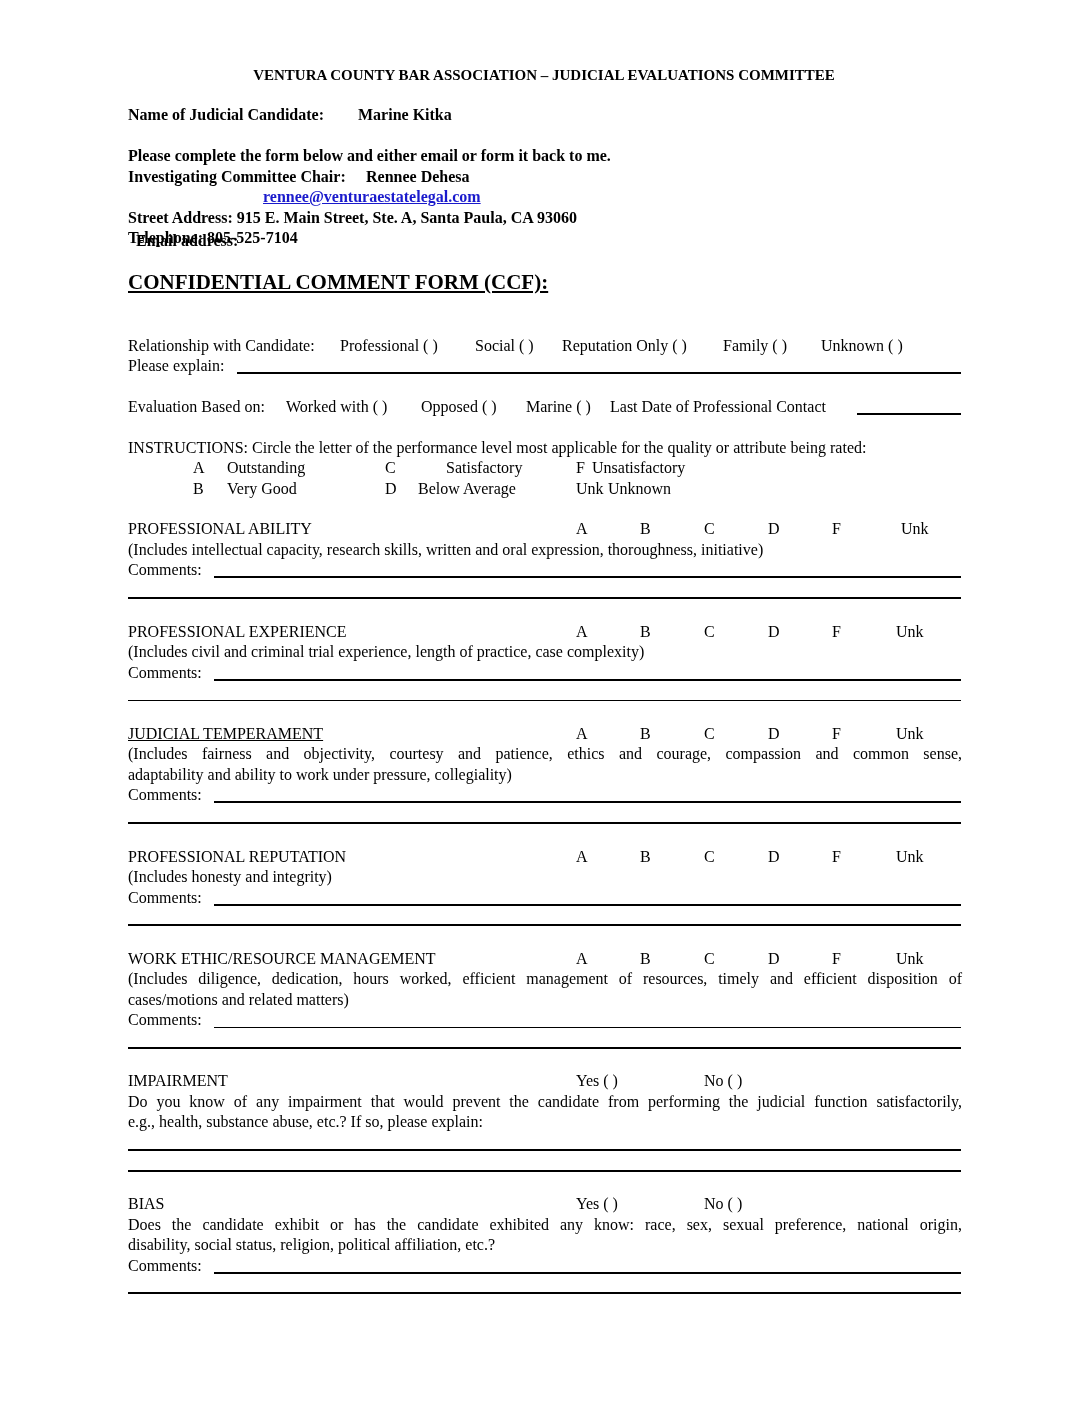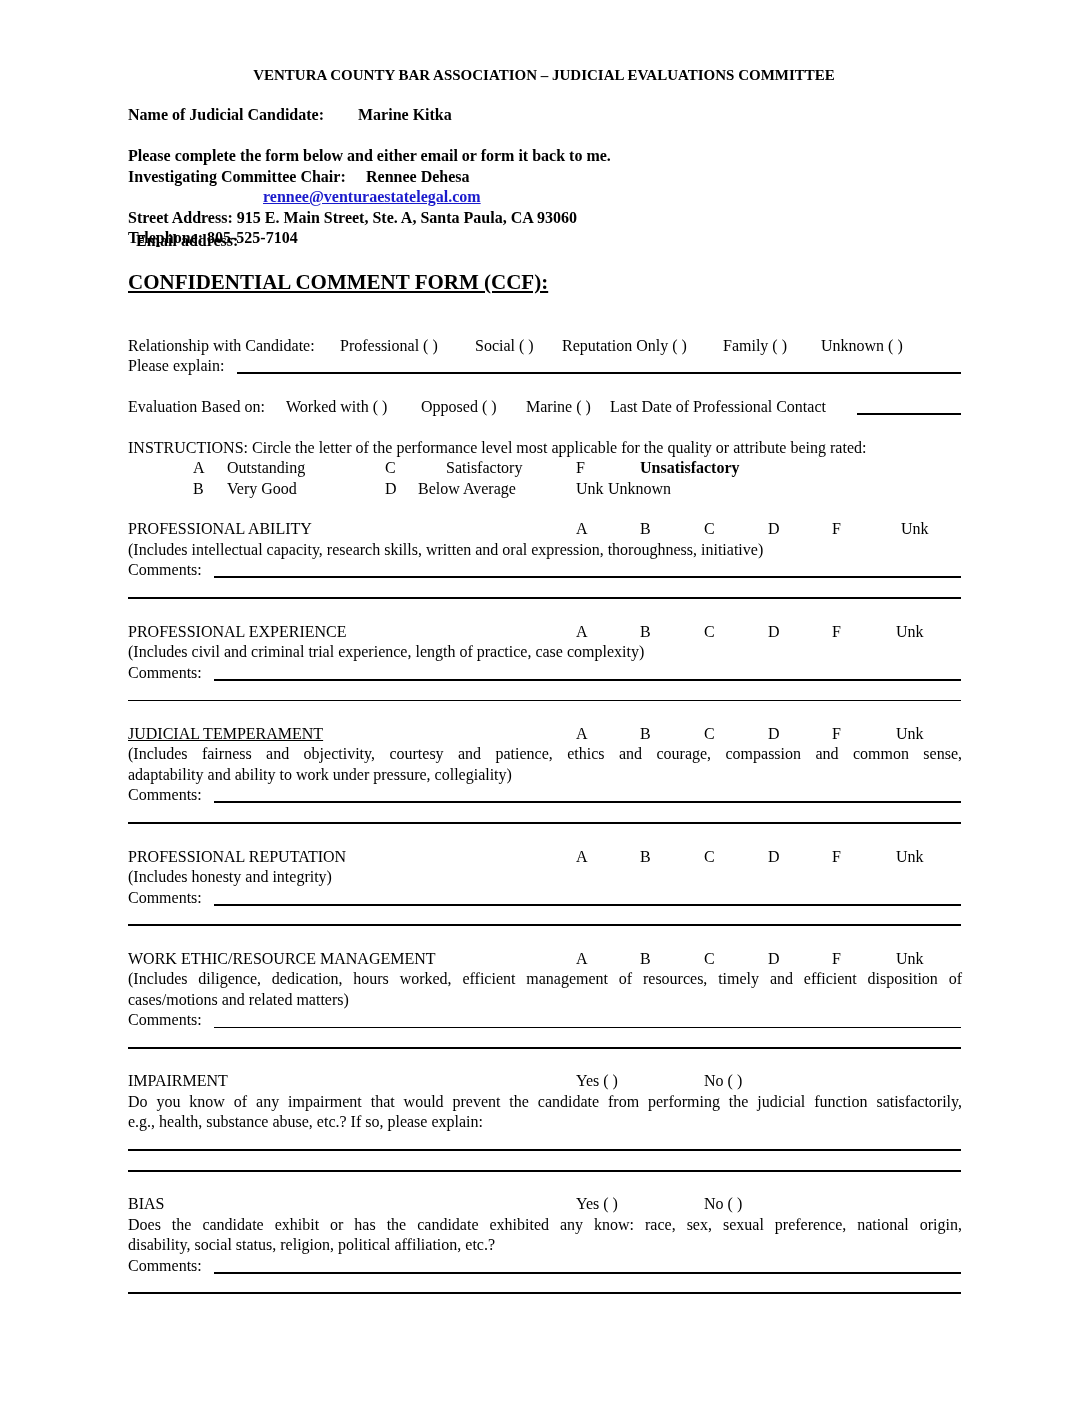--- a/index.html
+++ b/index.html
@@ -55,7 +55,7 @@
 <div class="abs" style="left:385px;top:458px;">C</div>
 <div class="abs" style="left:418px;top:458px;margin-left:28px;">Satisfactory</div>
 <div class="abs" style="left:576px;top:458px;">F</div>
-<div class="abs" style="left:640px;top:458px;font-weight:bold;">Unsatisfactory</div>
+<div class="abs" style="left:592px;top:458px;">Unsatisfactory</div>
 <div class="abs" style="left:193px;top:479px;">B</div>
 <div class="abs" style="left:227px;top:479px;">Very Good</div>
 <div class="abs" style="left:385px;top:479px;">D</div>

